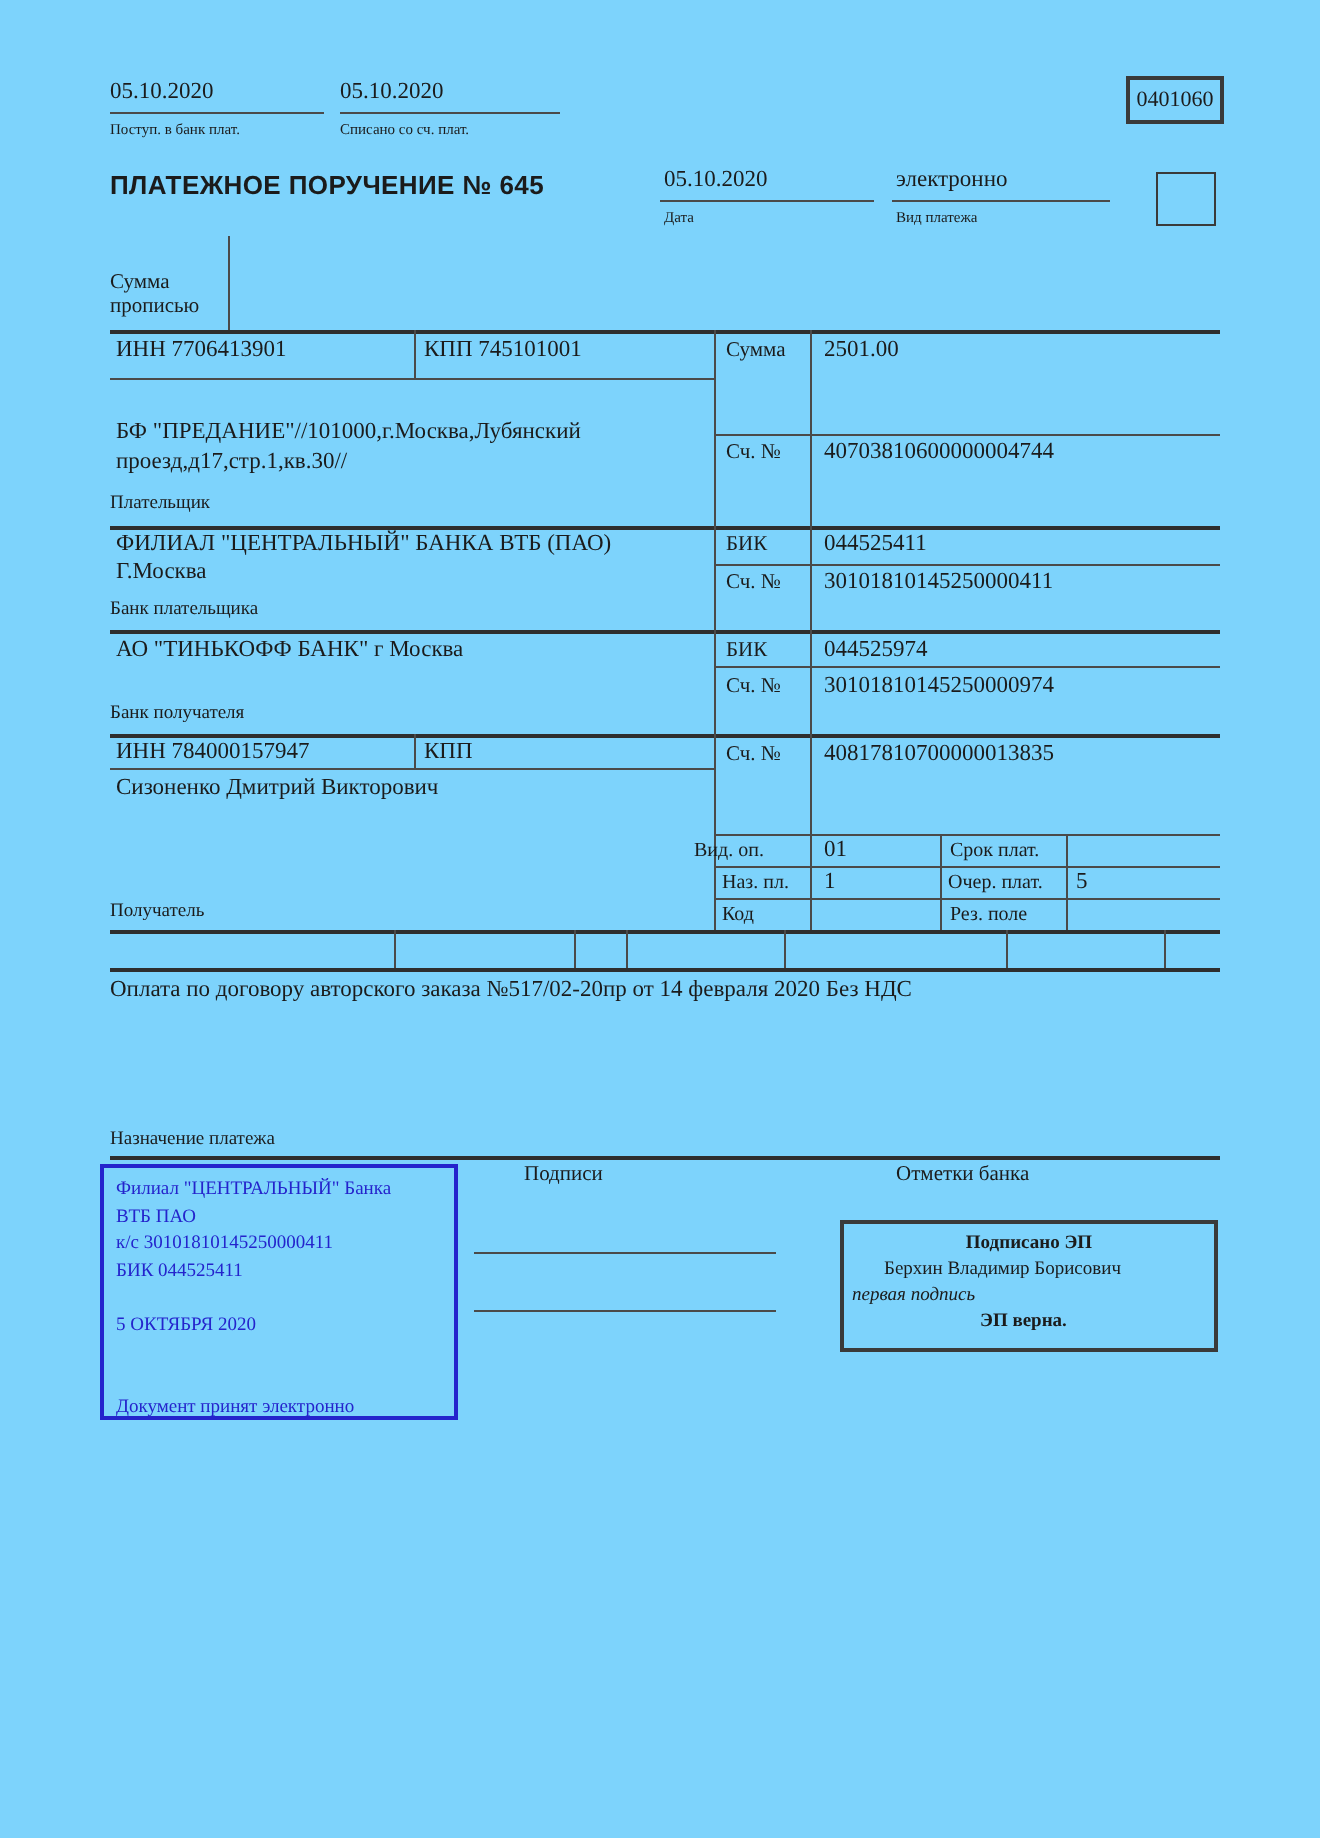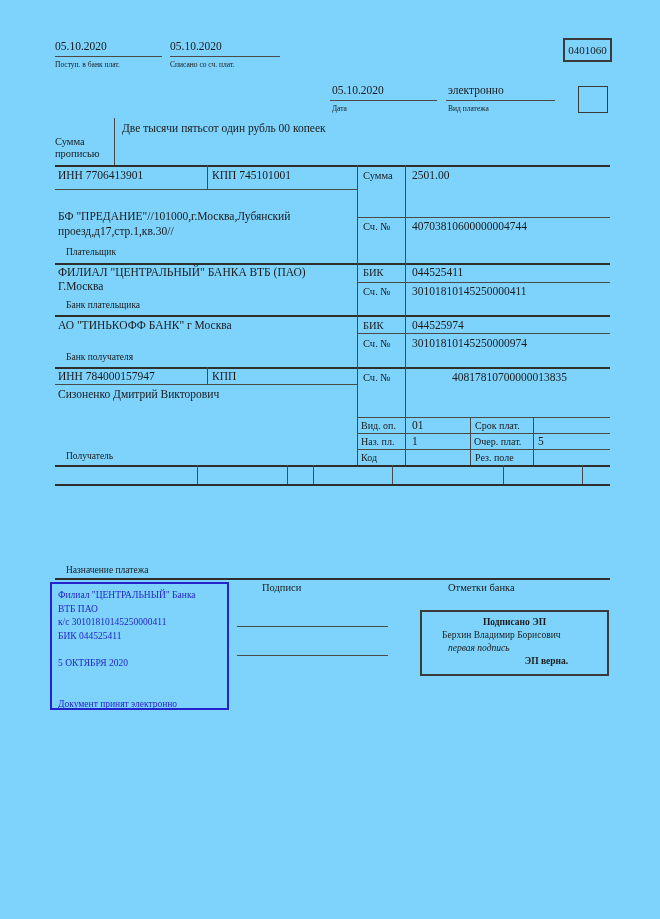--- a/index.html
+++ b/index.html
@@ -45,6 +45,7 @@
   <div class="abs xs" style="left:170px;top:60px;">Списано со сч. плат.</div>
   <div class="codebox">0401060</div>
 
+  <div class="abs title" style="left:55px;top:85px;">ПЛАТЕЖНОЕ ПОРУЧЕНИЕ № 645</div>
   <div class="abs v" style="left:332px;top:84px;">05.10.2020</div>
   <div class="hl" style="left:330px;top:100px;width:107px;"></div>
   <div class="abs xs" style="left:332px;top:104px;">Дата</div>

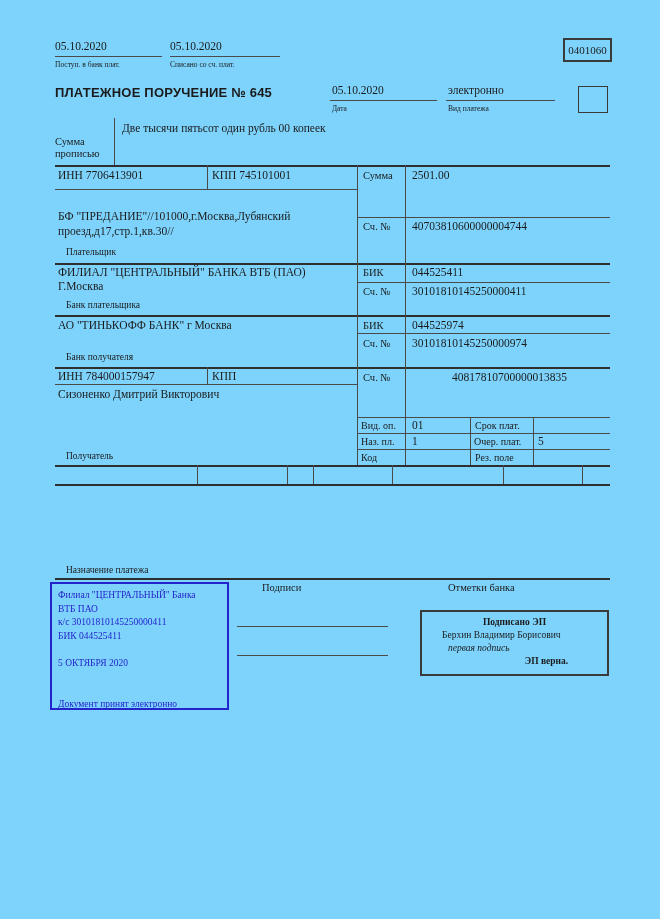--- a/index.html
+++ b/index.html
@@ -56,7 +56,6 @@
 
   <div class="abs lab wrap" style="left:55px;top:120px;width:56px;">Сумма прописью</div>
   <div class="vl" style="left:114px;top:118px;height:47px;"></div>
-  <div class="abs v" style="left:122px;top:122px;">Две тысячи пятьсот один рубль 00 копеек</div>
 
   <div class="hlb" style="left:55px;top:165px;width:555px;"></div>
   <div class="hlb" style="left:55px;top:263px;width:555px;"></div>

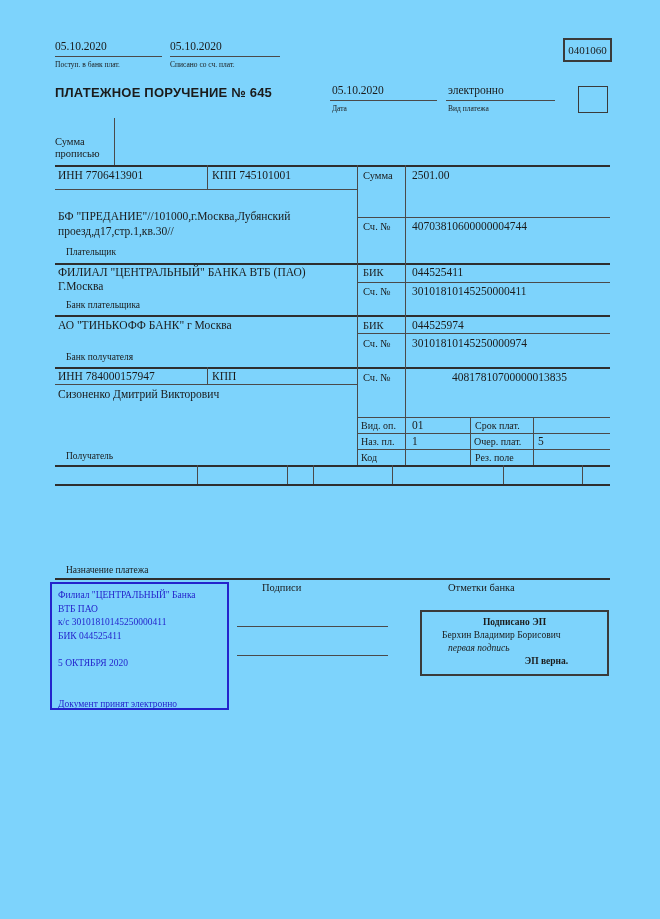--- a/index.html
+++ b/index.html
@@ -9,7 +9,7 @@
   .v{font-size:11.5px;line-height:13px;}
   .wrap{white-space:normal;margin-top:16px;}
   .lab{font-size:10.5px;line-height:12px;}
-  .sec{font-size:9.5px;line-height:11px;margin-left:11px;}
+  .sec{font-size:9.5px;line-height:11px;}
   .xs{font-size:7.5px;line-height:9px;}
   .sub{font-size:10px;line-height:12px;}
   .title{font-family:"Liberation Sans","DejaVu Sans",sans-serif;font-weight:bold;

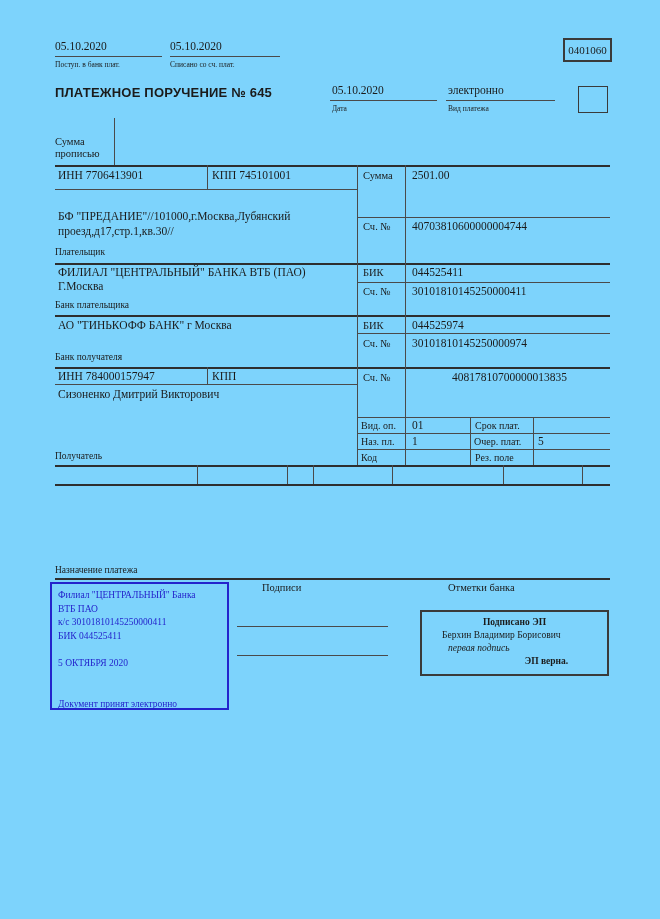--- a/index.html
+++ b/index.html
@@ -109,7 +109,7 @@
   <div class="abs v" style="left:58px;top:388px;">Сизоненко Дмитрий Викторович</div>
   <div class="abs sec" style="left:55px;top:451px;">Получатель</div>
   <div class="abs lab" style="left:363px;top:372px;">Сч. №</div>
-  <div class="abs v" style="left:412px;top:371px;margin-left:40px;">40817810700000013835</div>
+  <div class="abs v" style="left:412px;top:371px;">40817810700000013835</div>
 
   <div class="abs sub" style="left:361px;top:420px;">Вид. оп.</div>
   <div class="abs v" style="left:412px;top:419px;text-align:center;">01</div>

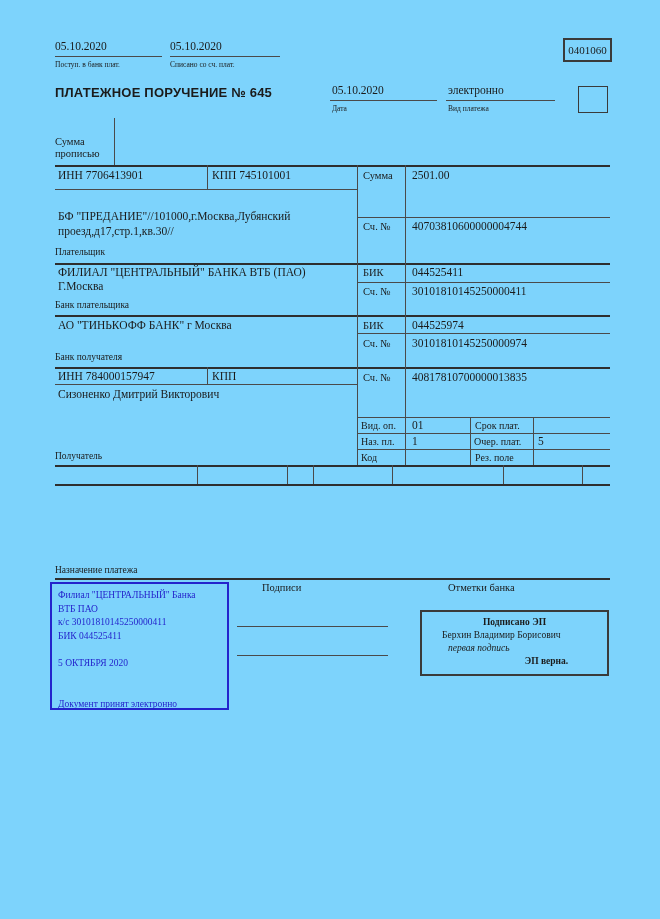--- a/index.html
+++ b/index.html
@@ -111,7 +111,7 @@
   <div class="abs lab" style="left:363px;top:372px;">Сч. №</div>
   <div class="abs v" style="left:412px;top:371px;">40817810700000013835</div>
 
-  <div class="abs sub" style="left:361px;top:420px;">Вид. оп.</div>
+  <div class="abs sub" style="left:347px;top:420px;">Вид. оп.</div>
   <div class="abs v" style="left:412px;top:419px;text-align:center;">01</div>
   <div class="abs sub" style="left:475px;top:420px;">Срок плат.</div>
   <div class="abs v" style="left:538px;top:419px;"></div>

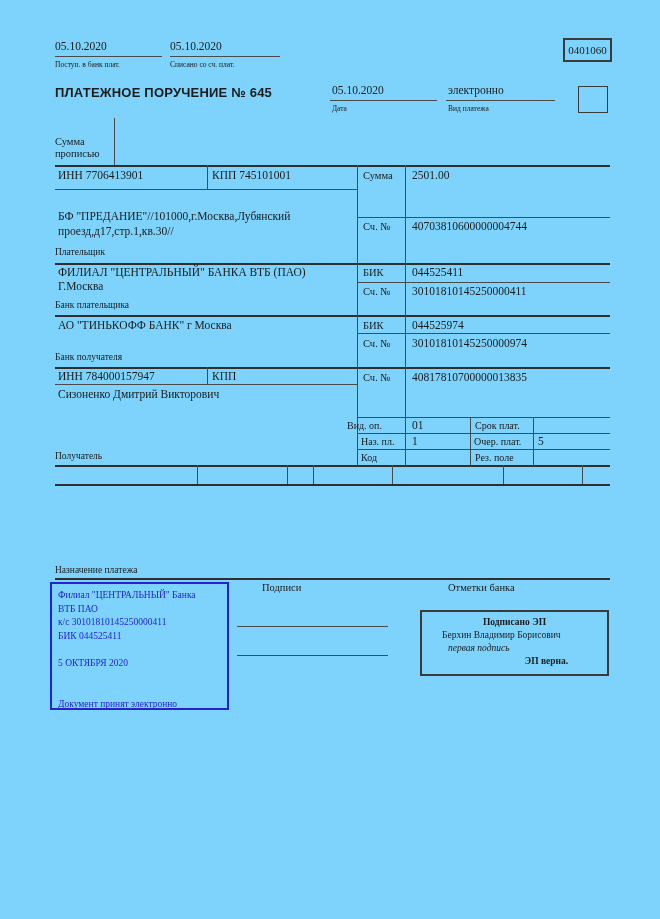--- a/index.html
+++ b/index.html
@@ -130,6 +130,7 @@
   <div class="vl" style="left:503px;top:465px;height:19px;"></div>
   <div class="vl" style="left:582px;top:465px;height:19px;"></div>
 
+  <div class="abs v" style="left:55px;top:489px;">Оплата по договору авторского заказа №517/02-20пр от 14 февраля 2020 Без НДС</div>
   <div class="abs sec" style="left:55px;top:565px;">Назначение платежа</div>
 
   <div class="stamp" style="color: rgb(36, 36, 204); border-color: rgb(36, 36, 204);">

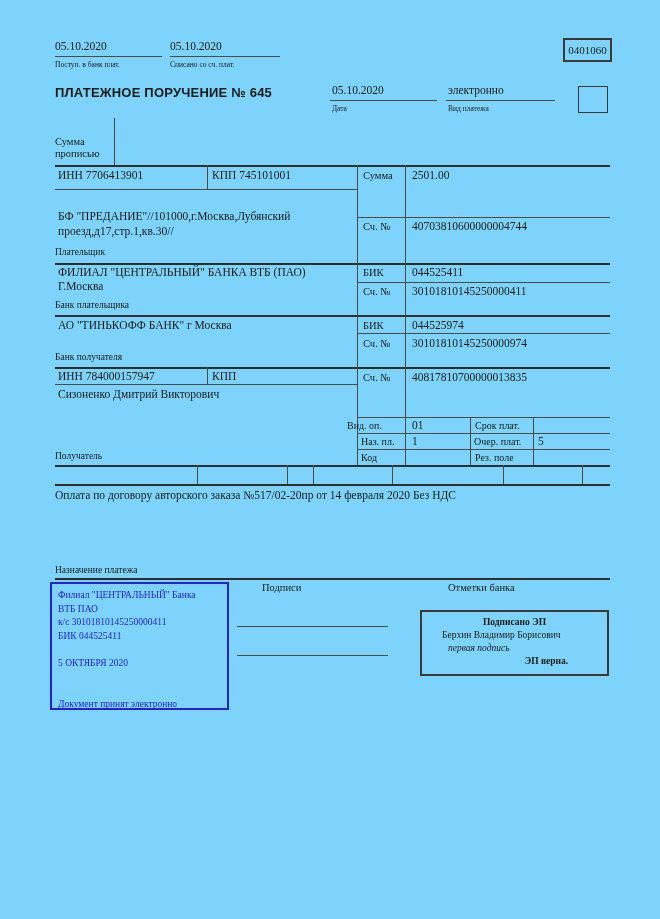--- a/index.html
+++ b/index.html
@@ -28,7 +28,7 @@
          font-size:9.5px;line-height:13px;padding:4px;}
   .esign .ttl{font-weight:bold;text-align:center;}
   .esign .nm{margin-left:16px;}
-  .esign .kind{font-style:italic;margin-left:22px;}
+  .esign .kind{font-style:italic;margin-left:0;}
   .esign .ok{font-weight:bold;margin-left:64px;text-align:center;}
   .siglab{font-size:10.5px;line-height:12px;}
 </style>

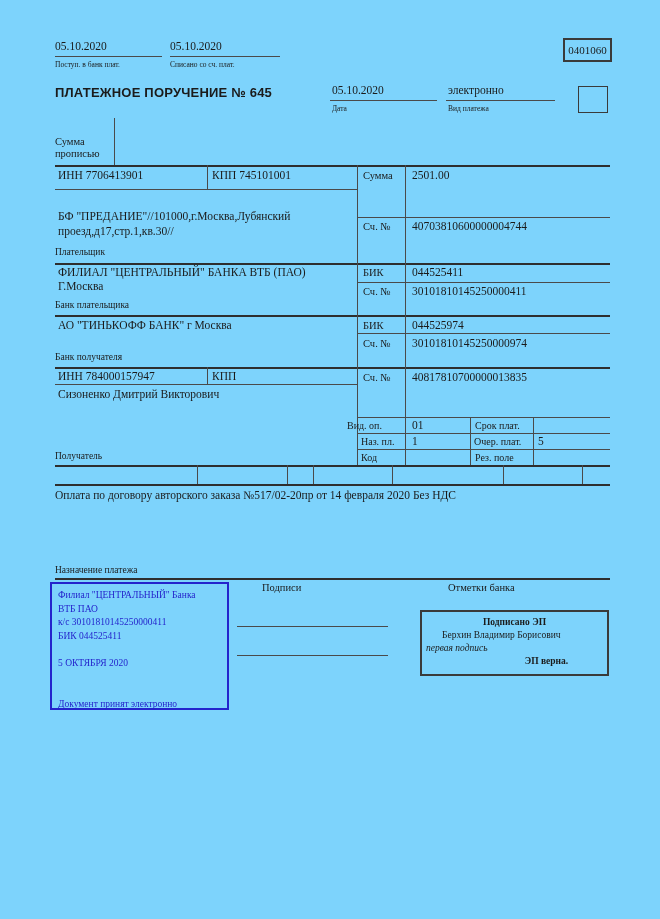--- a/index.html
+++ b/index.html
@@ -29,7 +29,7 @@
   .esign .ttl{font-weight:bold;text-align:center;}
   .esign .nm{margin-left:16px;}
   .esign .kind{font-style:italic;margin-left:0;}
-  .esign .ok{font-weight:bold;margin-left:64px;text-align:center;}
+  .esign .ok{font-weight:bold;margin-left:64px;}
   .siglab{font-size:10.5px;line-height:12px;}
 </style>
 </head>

